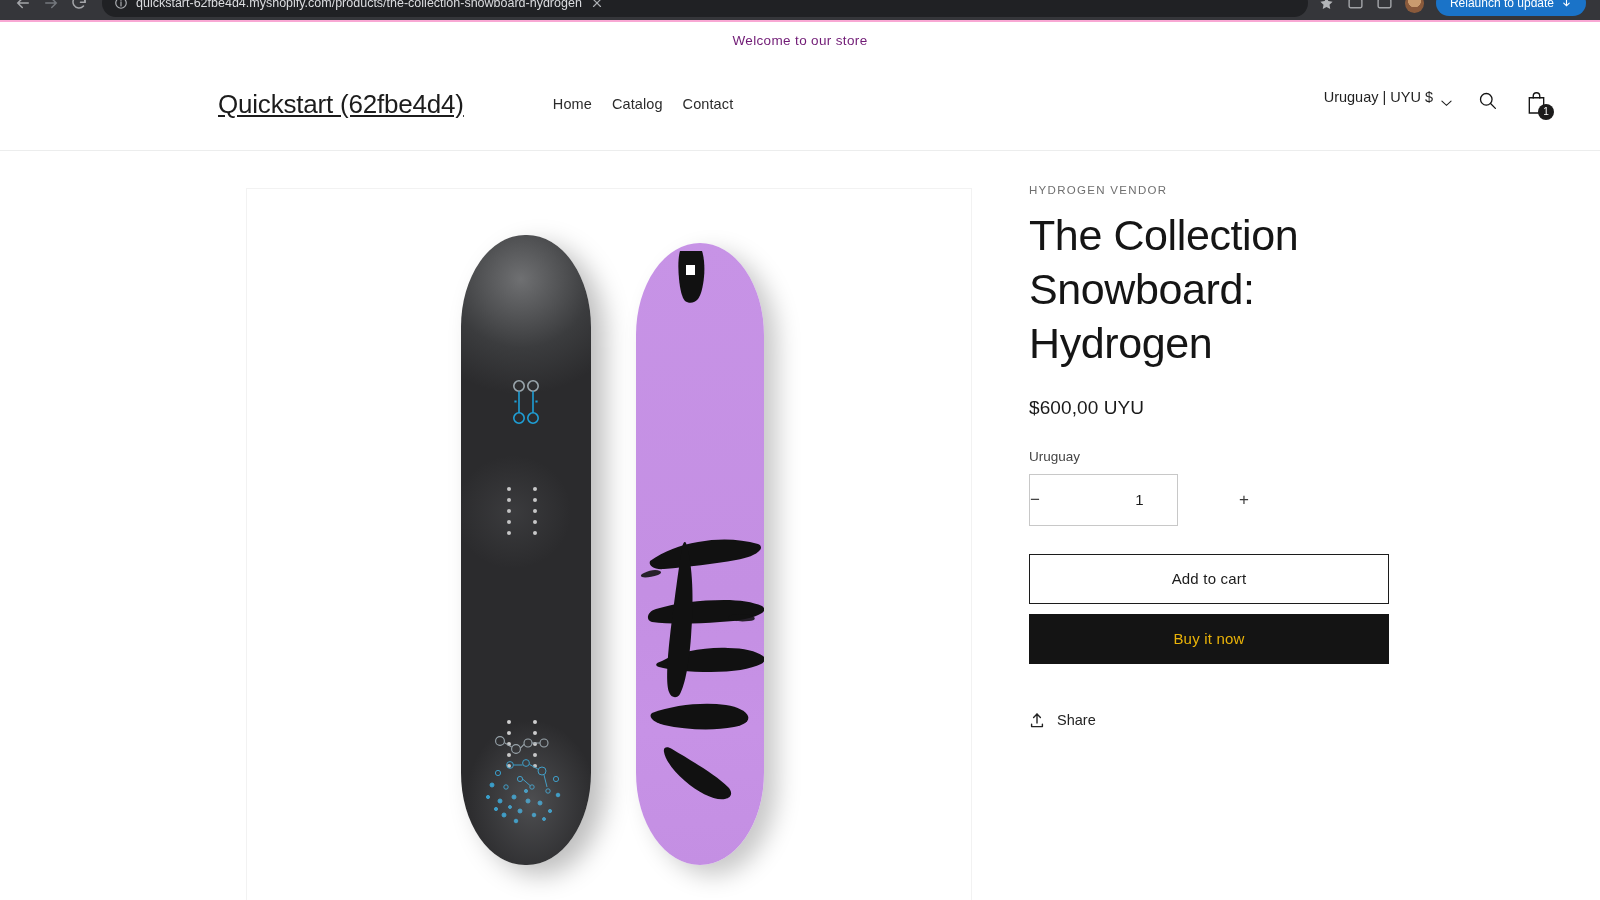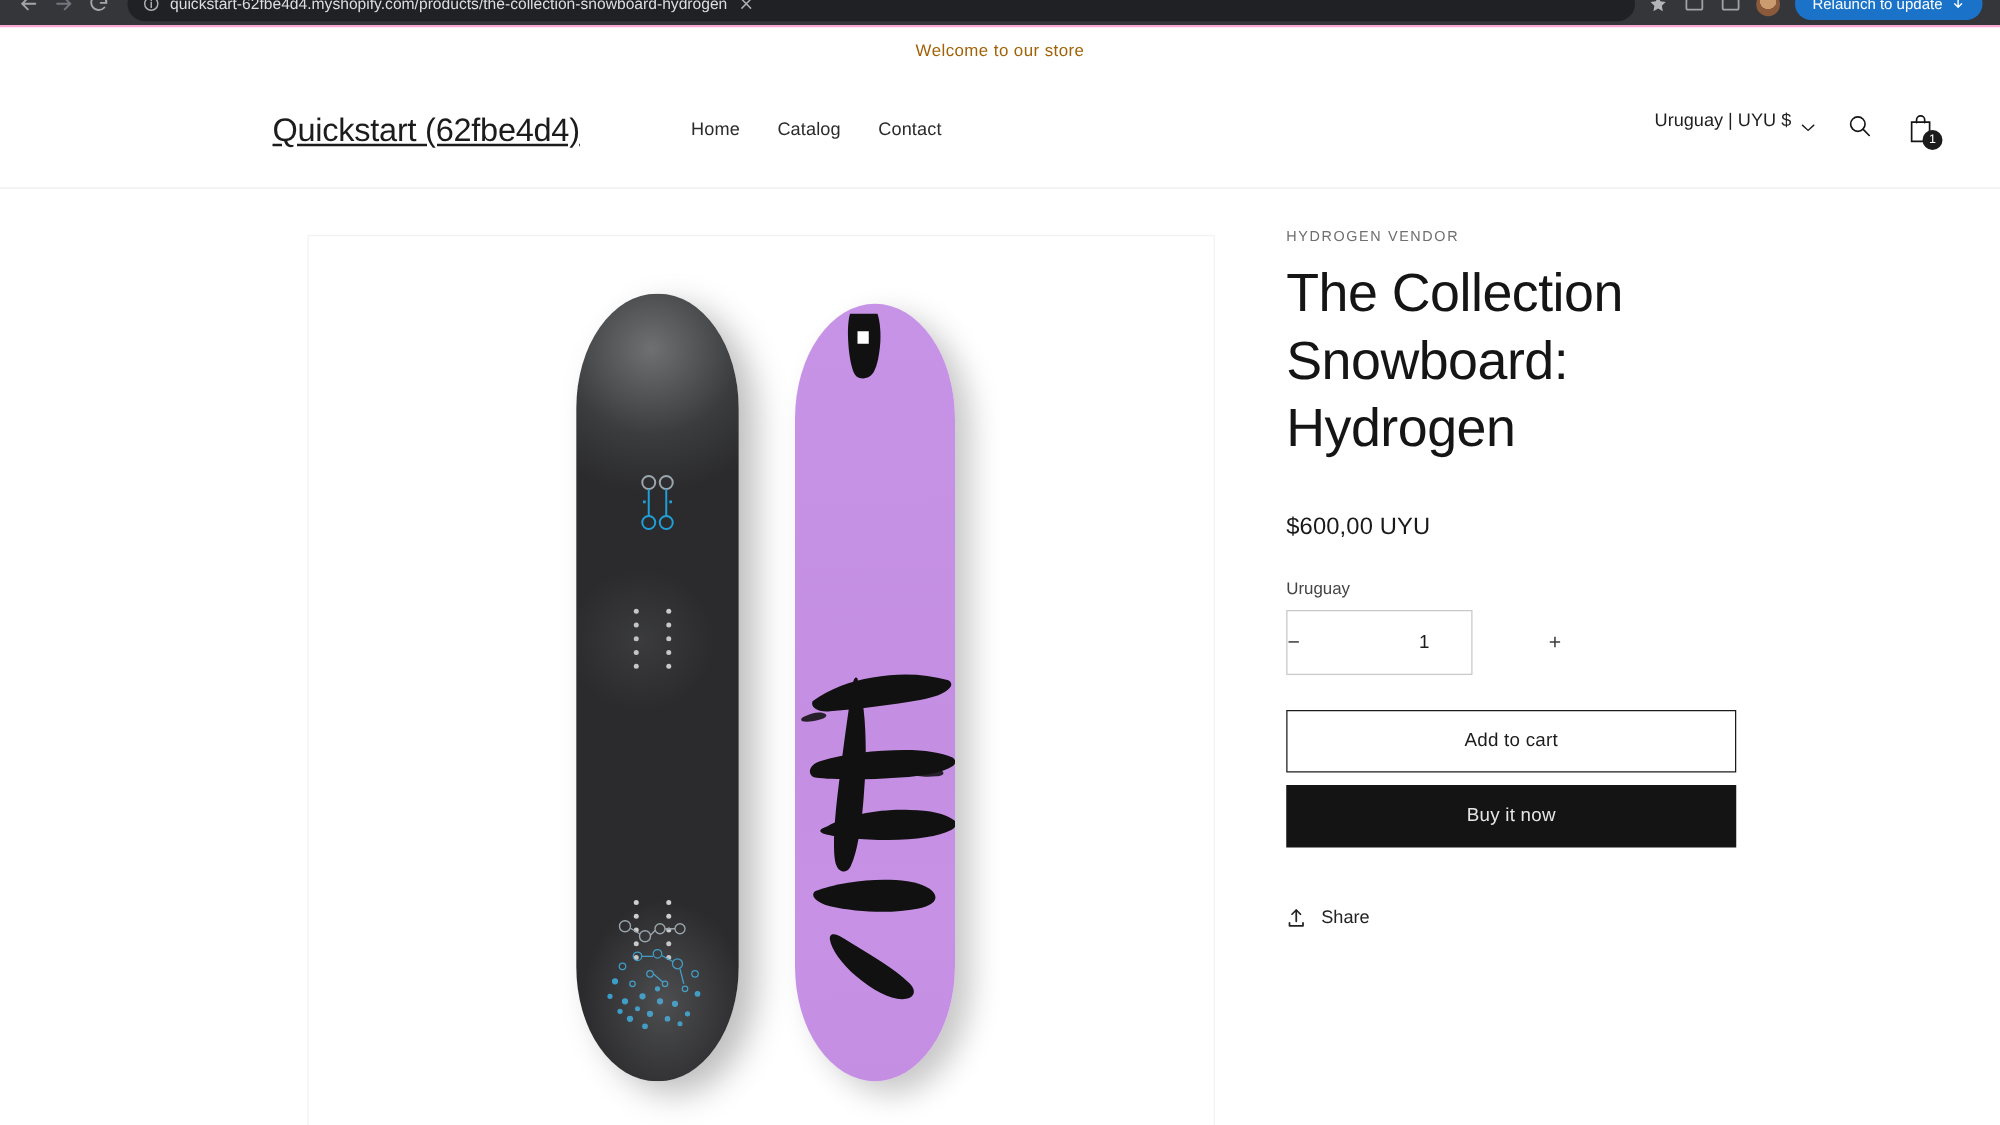--- a/index.html
+++ b/index.html
@@ -59,7 +59,7 @@
     background: #fff;
   }
   .announcement-text {
-    font-size: 13.5px; color: #a16207; letter-spacing: .35px;
+    font-size: 13.5px; color: #701a75; letter-spacing: .35px;
     font-family: "Liberation Sans", sans-serif;
   }
 

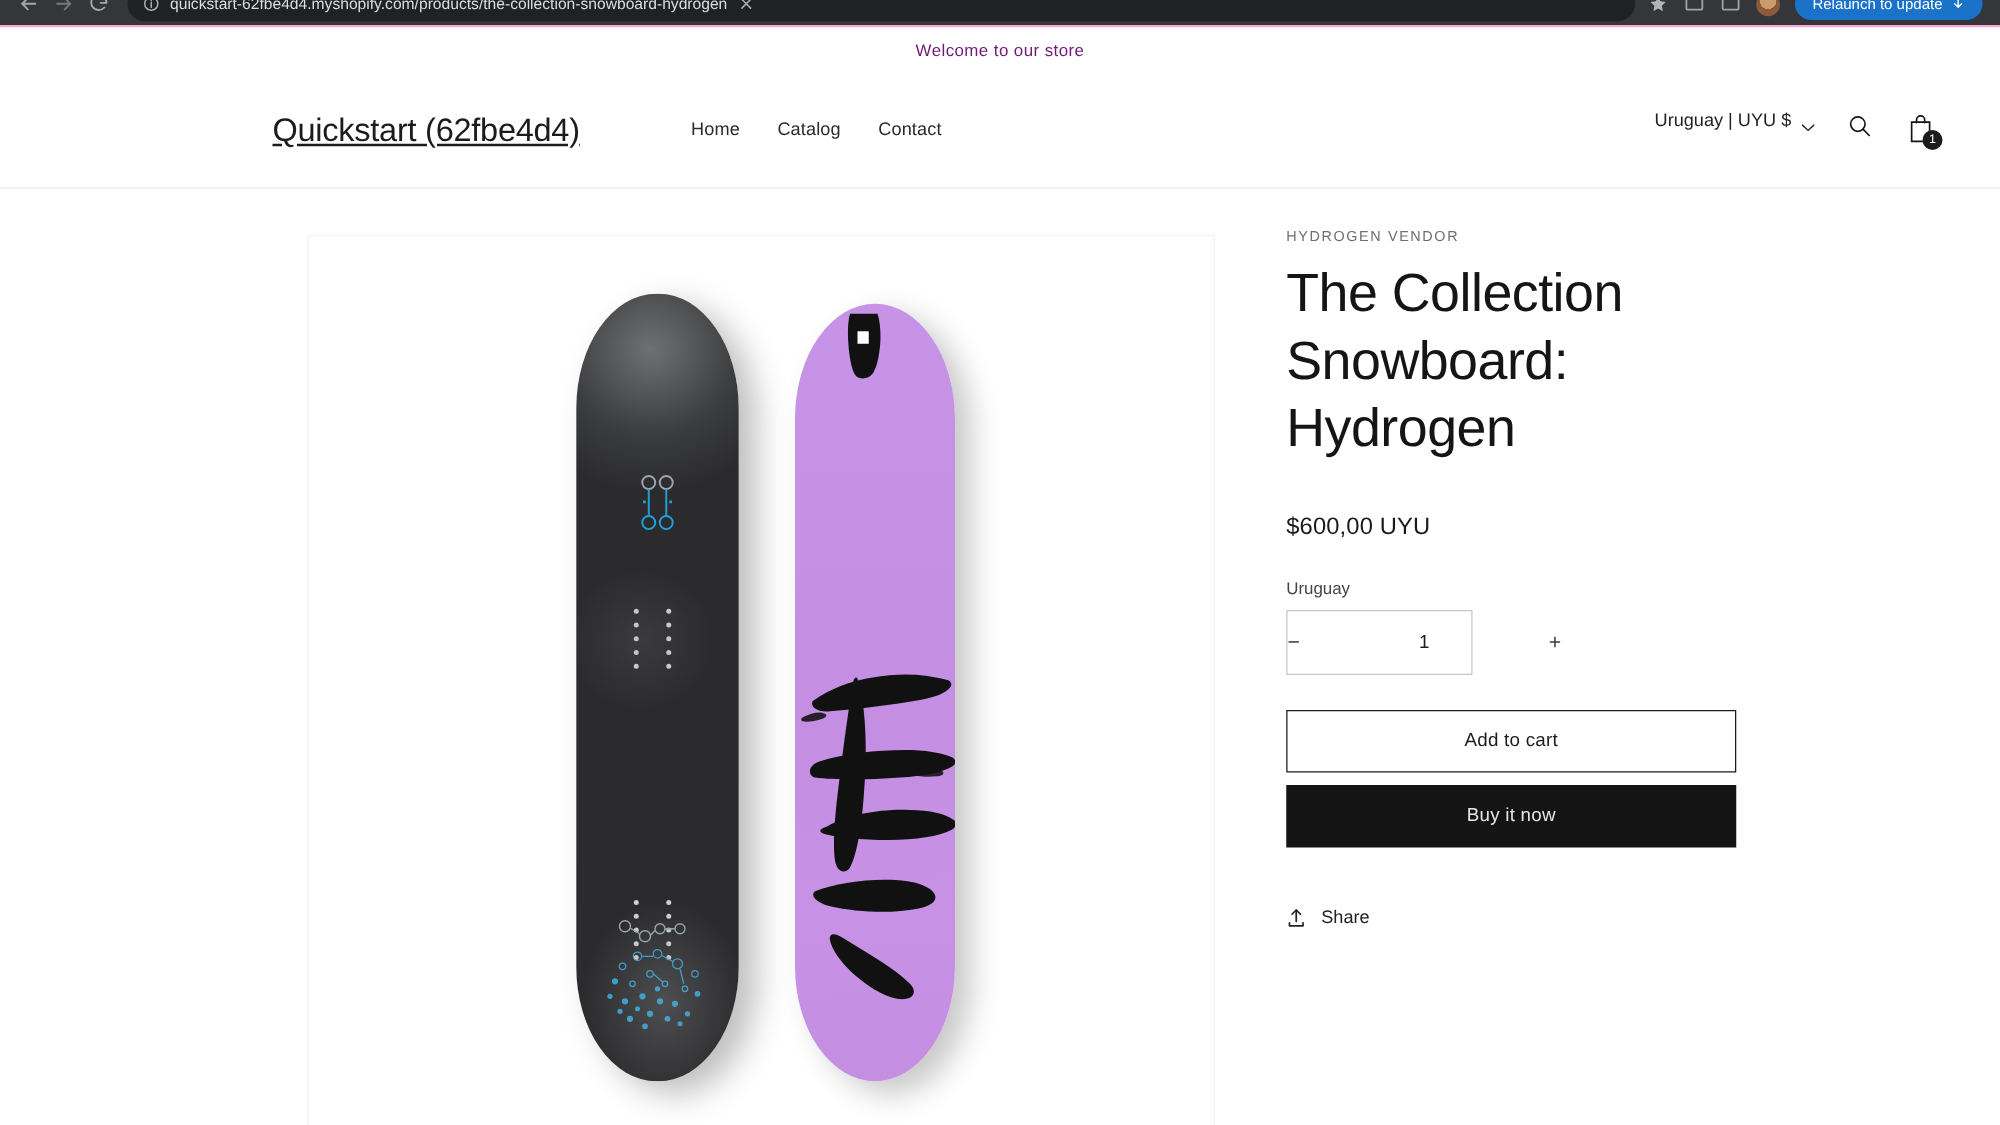--- a/index.html
+++ b/index.html
@@ -75,7 +75,7 @@
     font-size: 26px; color: #1c1c1c; letter-spacing: -0.2px;
     font-weight: 400; white-space: nowrap;
   }
-  .main-nav { display: flex; align-items: center; gap: 30px; margin-left: 42px; padding-left: 47px; }
+  .main-nav { display: flex; align-items: center; gap: 20px; margin-left: 42px; padding-left: 47px; }
   .nav-link {
     font-size: 14.5px; color: #2b2b2b; text-decoration: none; white-space: nowrap;
     letter-spacing: .1px;

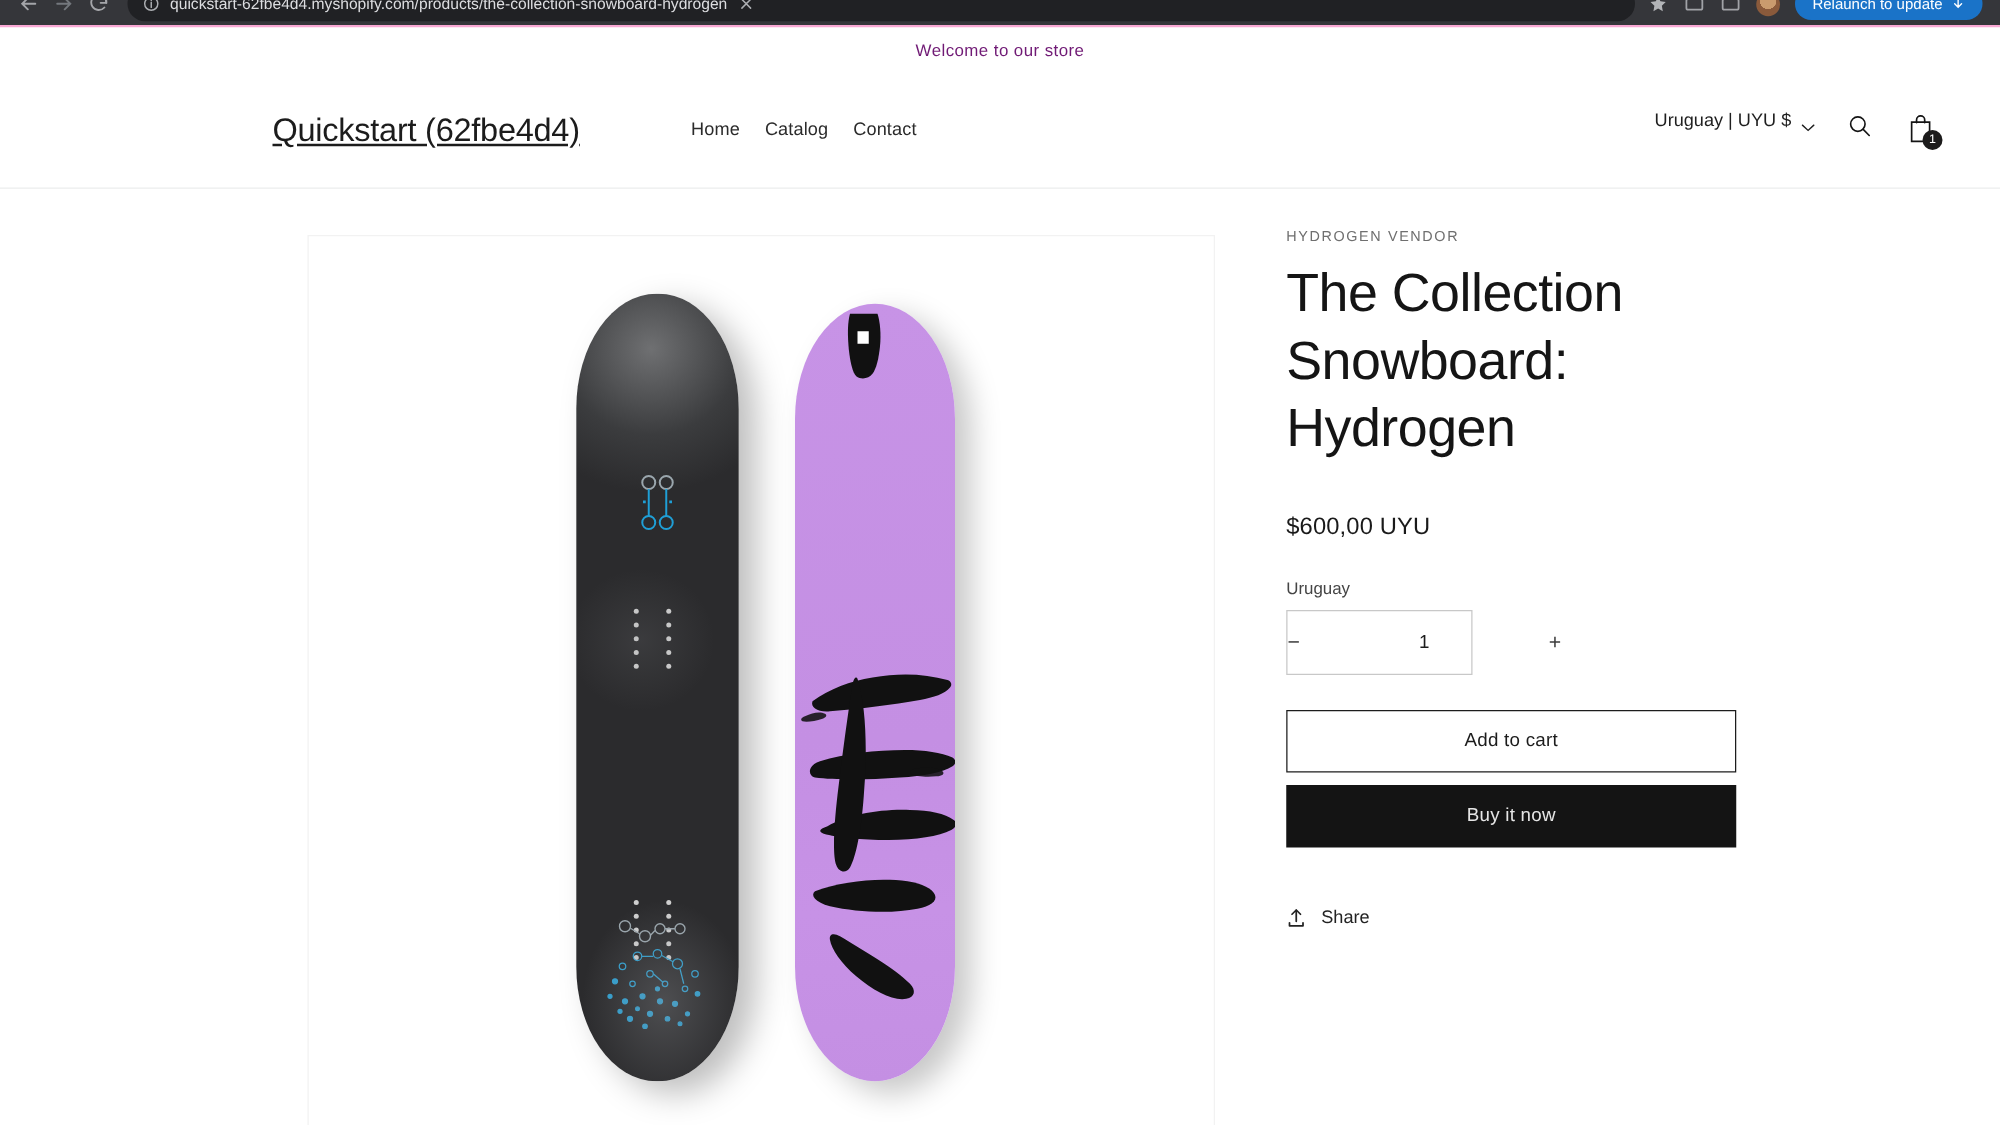--- a/index.html
+++ b/index.html
@@ -167,7 +167,7 @@
   }
   .product-title {
     font-size: 43px; line-height: 1.26; color: #151515;
-    font-weight: 400; letter-spacing: -0.4px; margin-bottom: 40px;
+    font-weight: 400; letter-spacing: -0.4px; margin-bottom: 26px;
   }
   .product-price {
     font-size: 19px; color: #1a1a1a; letter-spacing: .1px; margin-bottom: 30px;

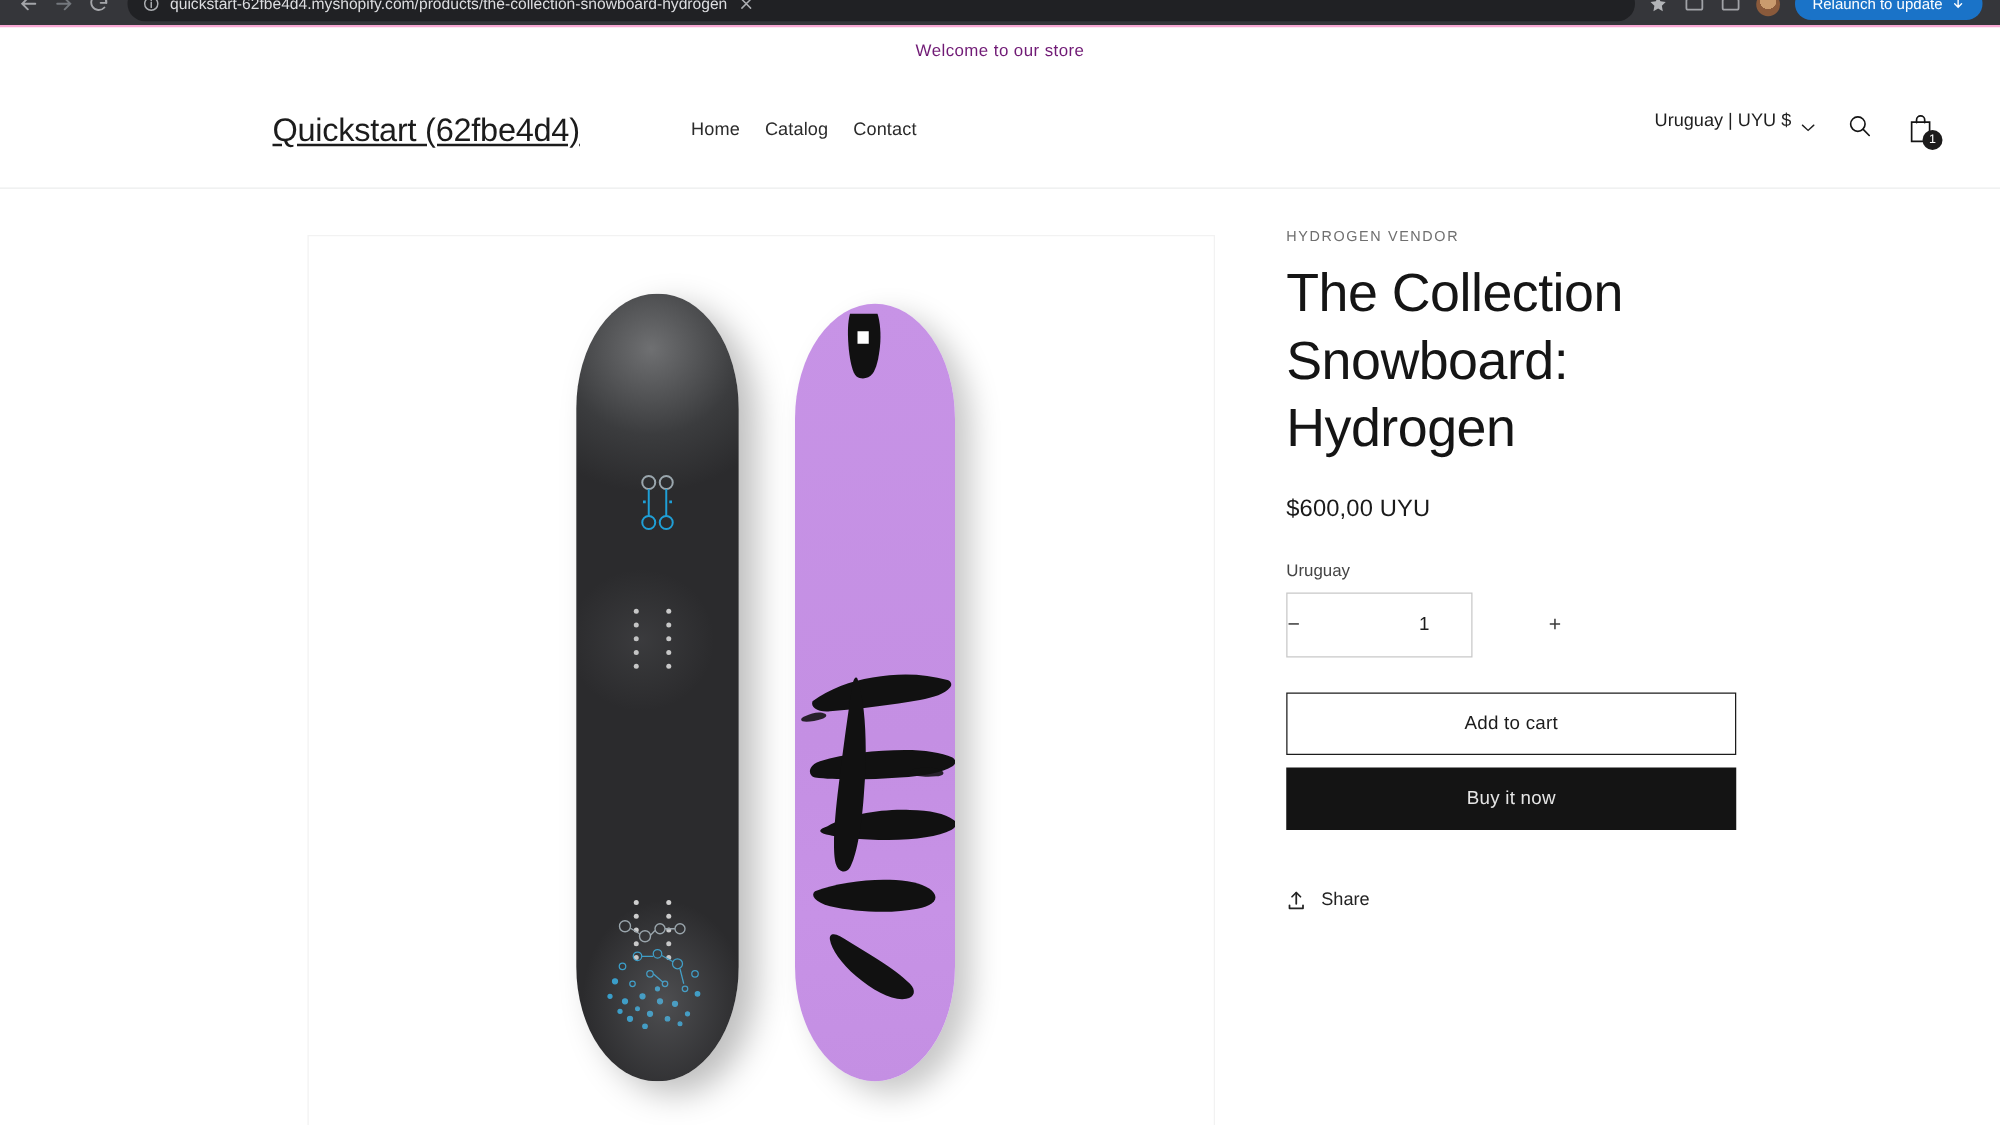--- a/index.html
+++ b/index.html
@@ -194,7 +194,7 @@
   }
   .btn-buy-now {
     width: 360px; height: 50px; border: 0; background: #141414;
-    color: #e5e5e5; font-size: 15px; letter-spacing: .2px;
+    color: #eab308; font-size: 15px; letter-spacing: .2px;
     display: flex; align-items: center; justify-content: center;
     font-family: "Liberation Sans", sans-serif;
   }

